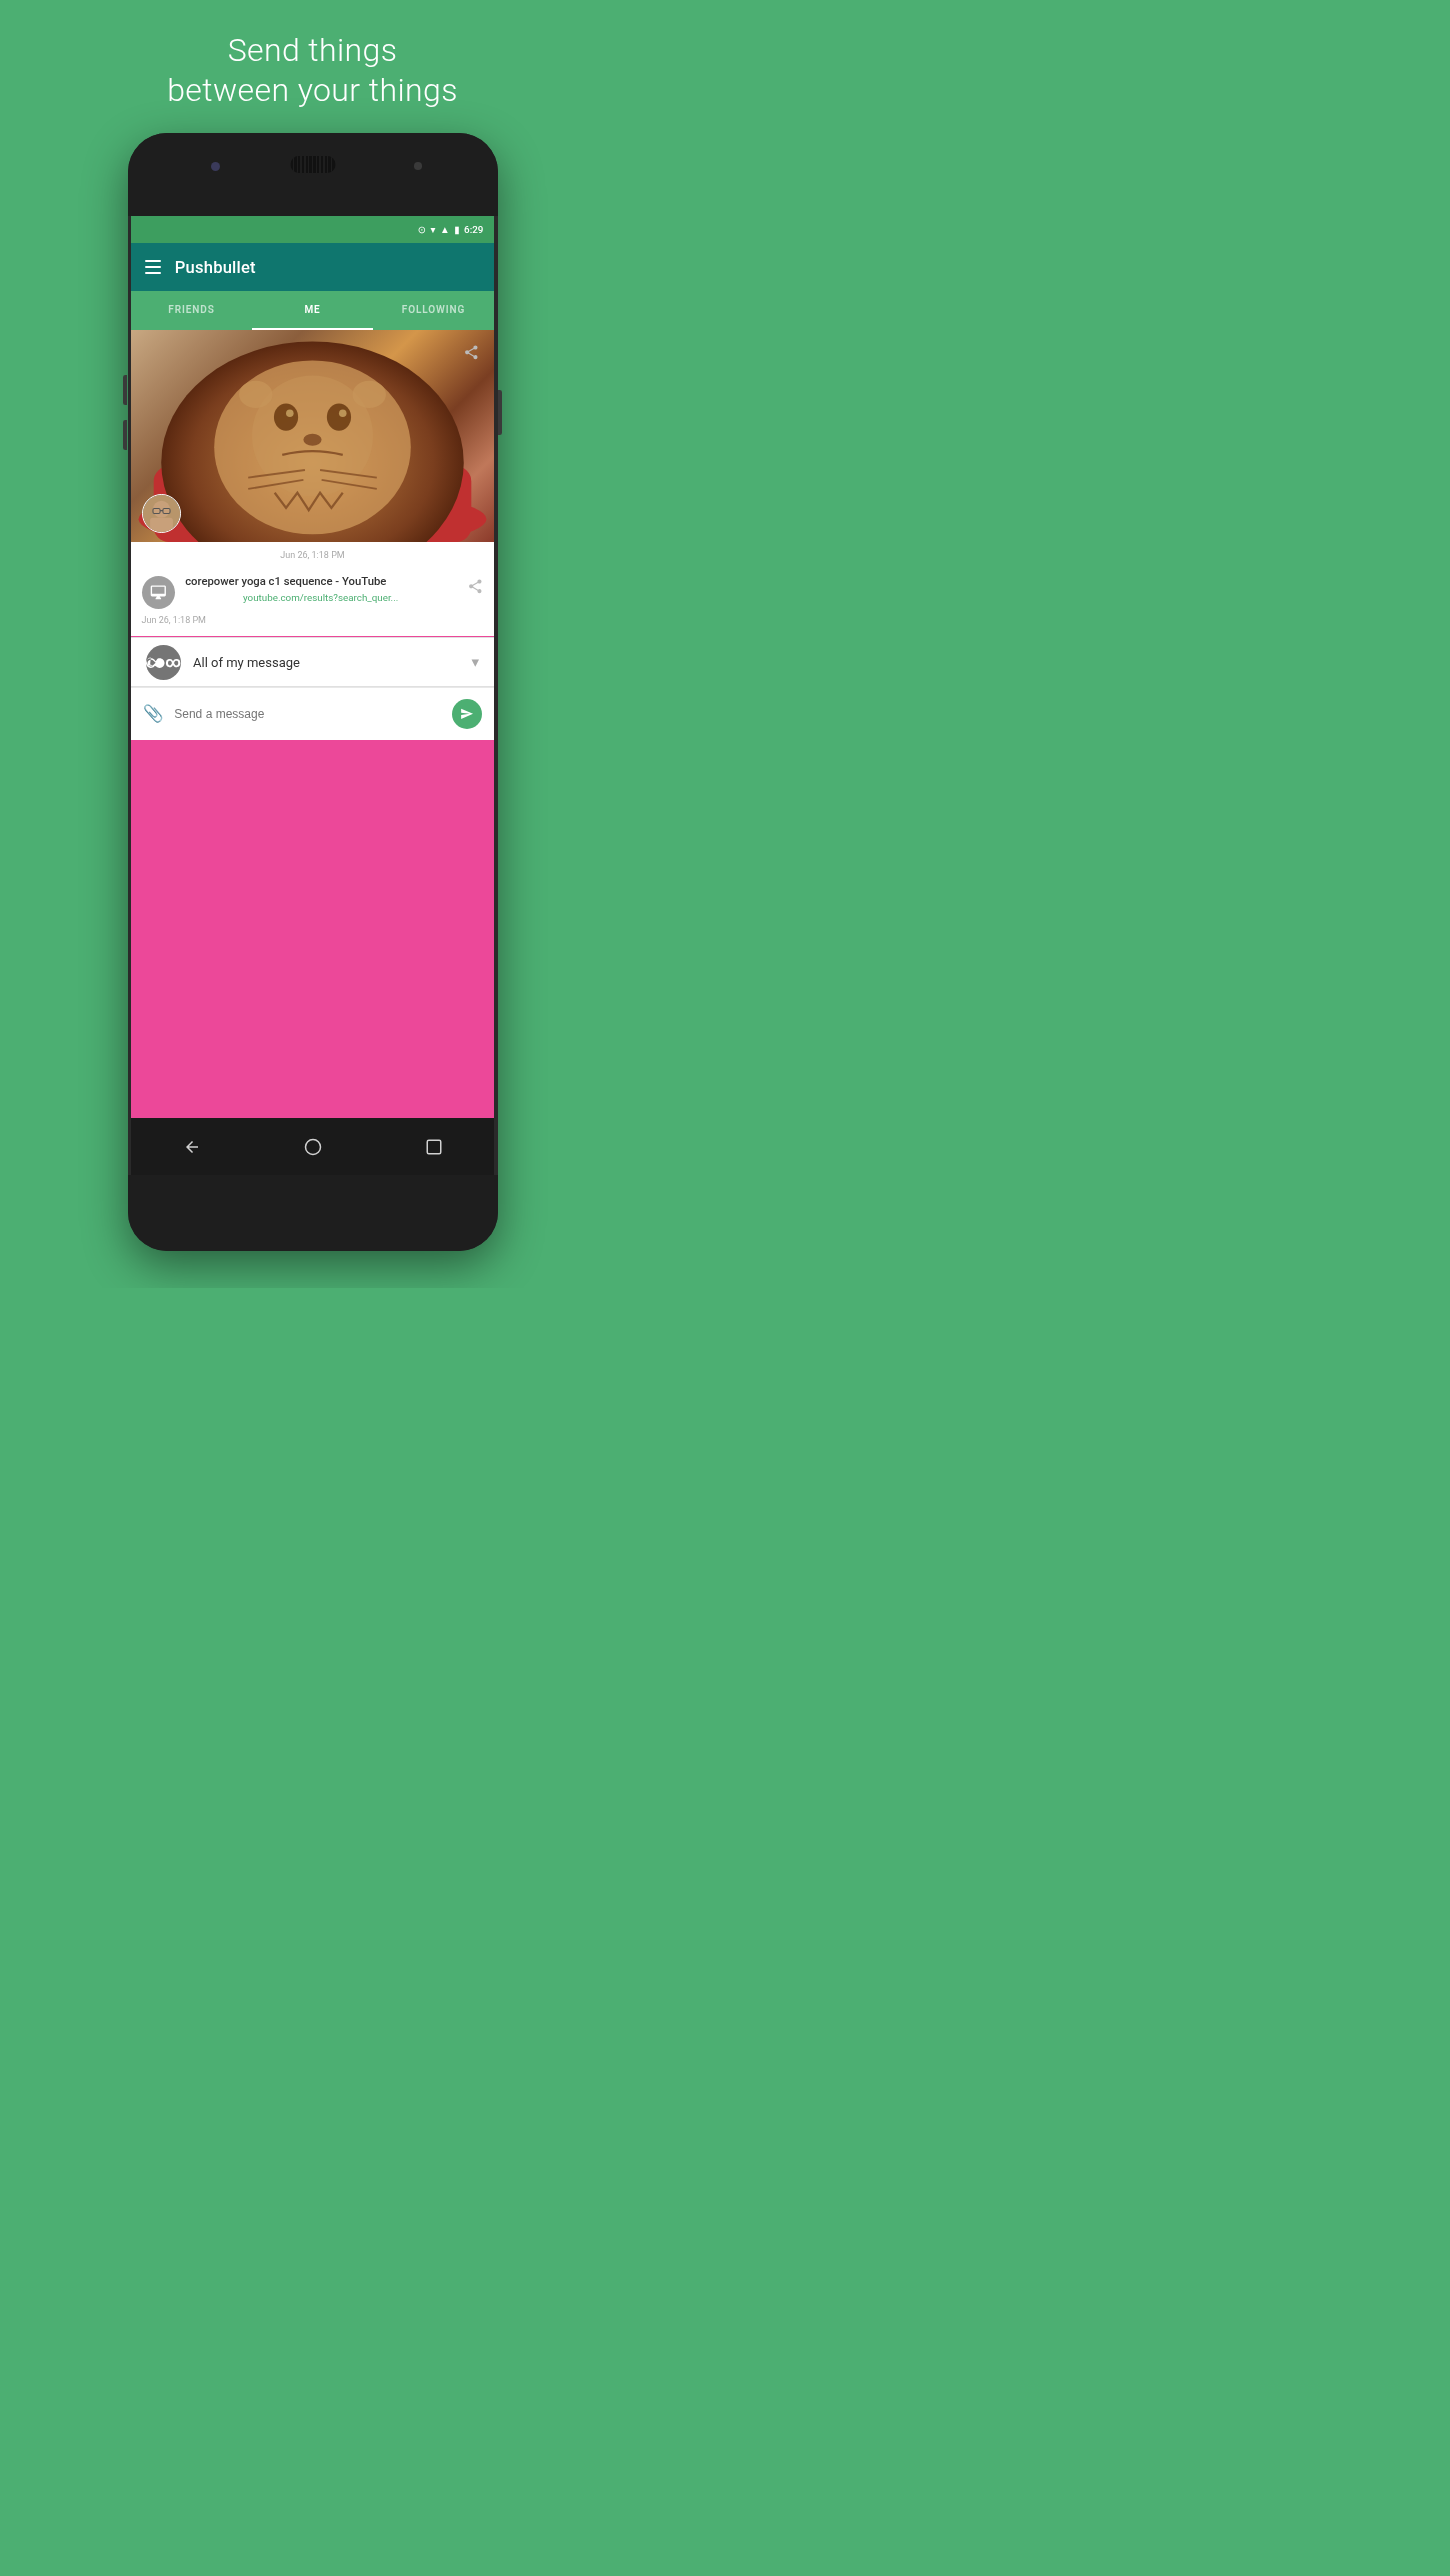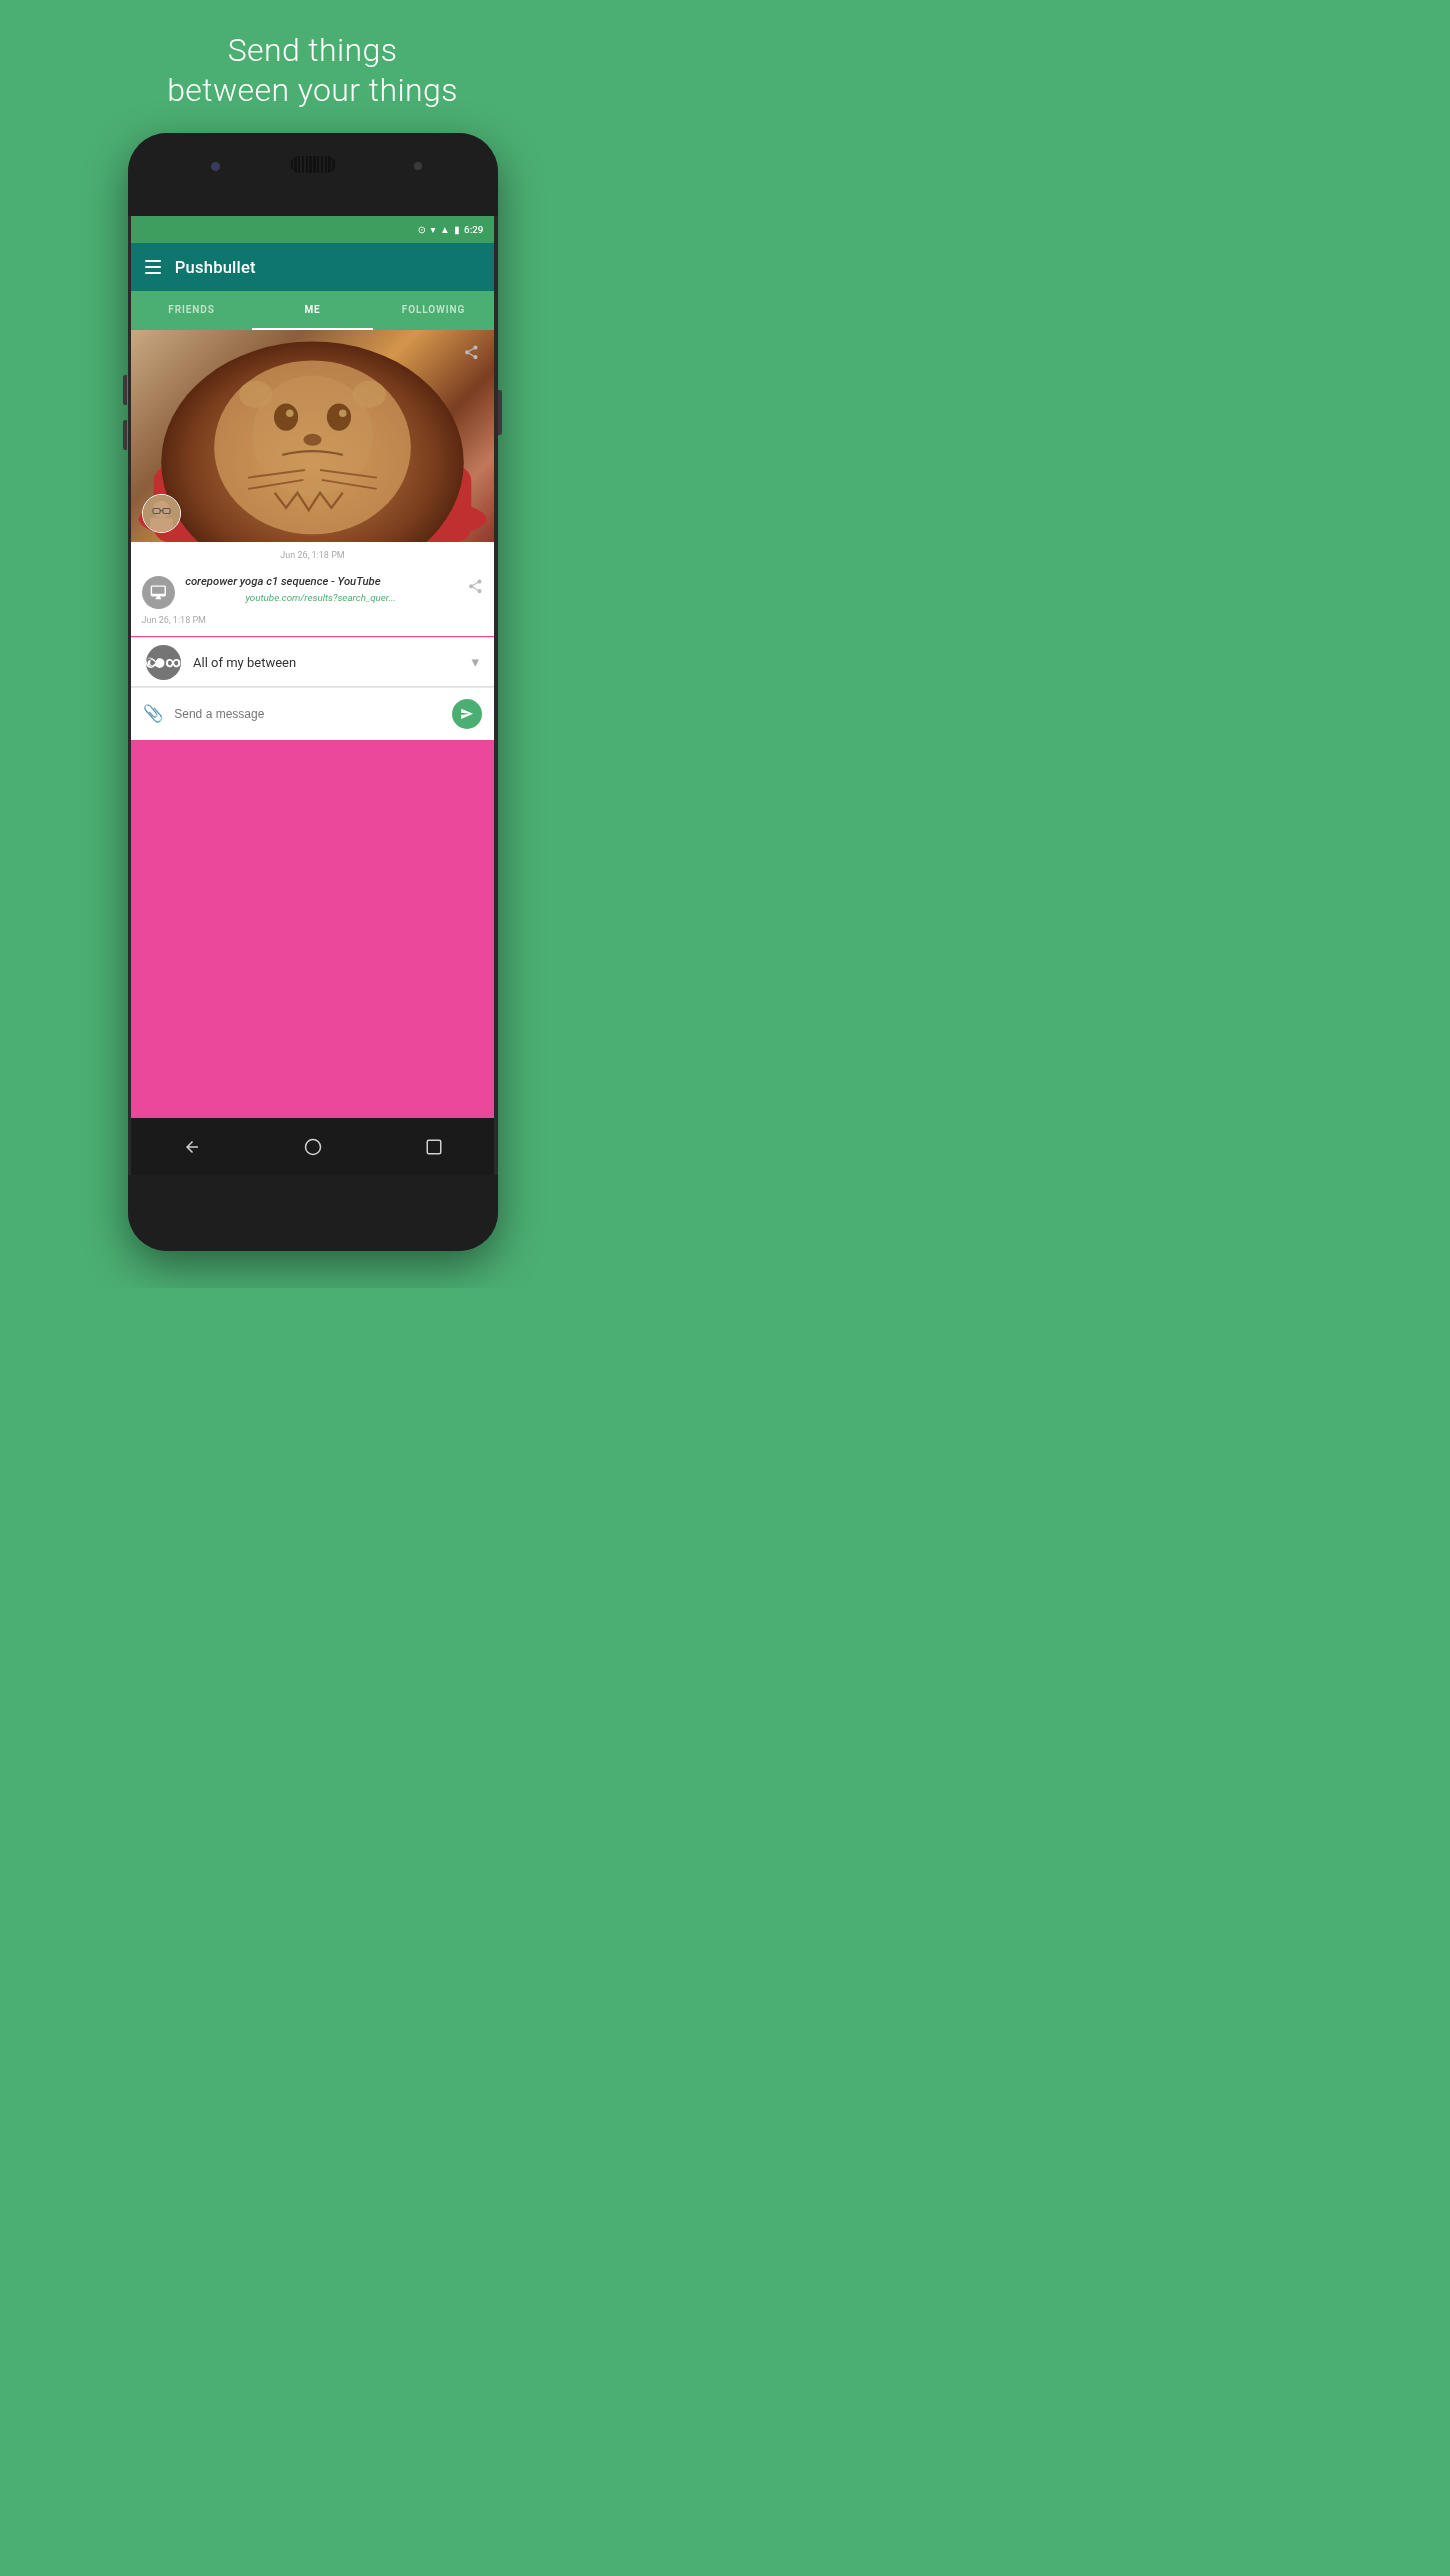--- a/index.html
+++ b/index.html
@@ -274,7 +274,6 @@
 
     .link-text-block {
       flex: 1;
-      font-style: italic;
     }
 
     .link-title {

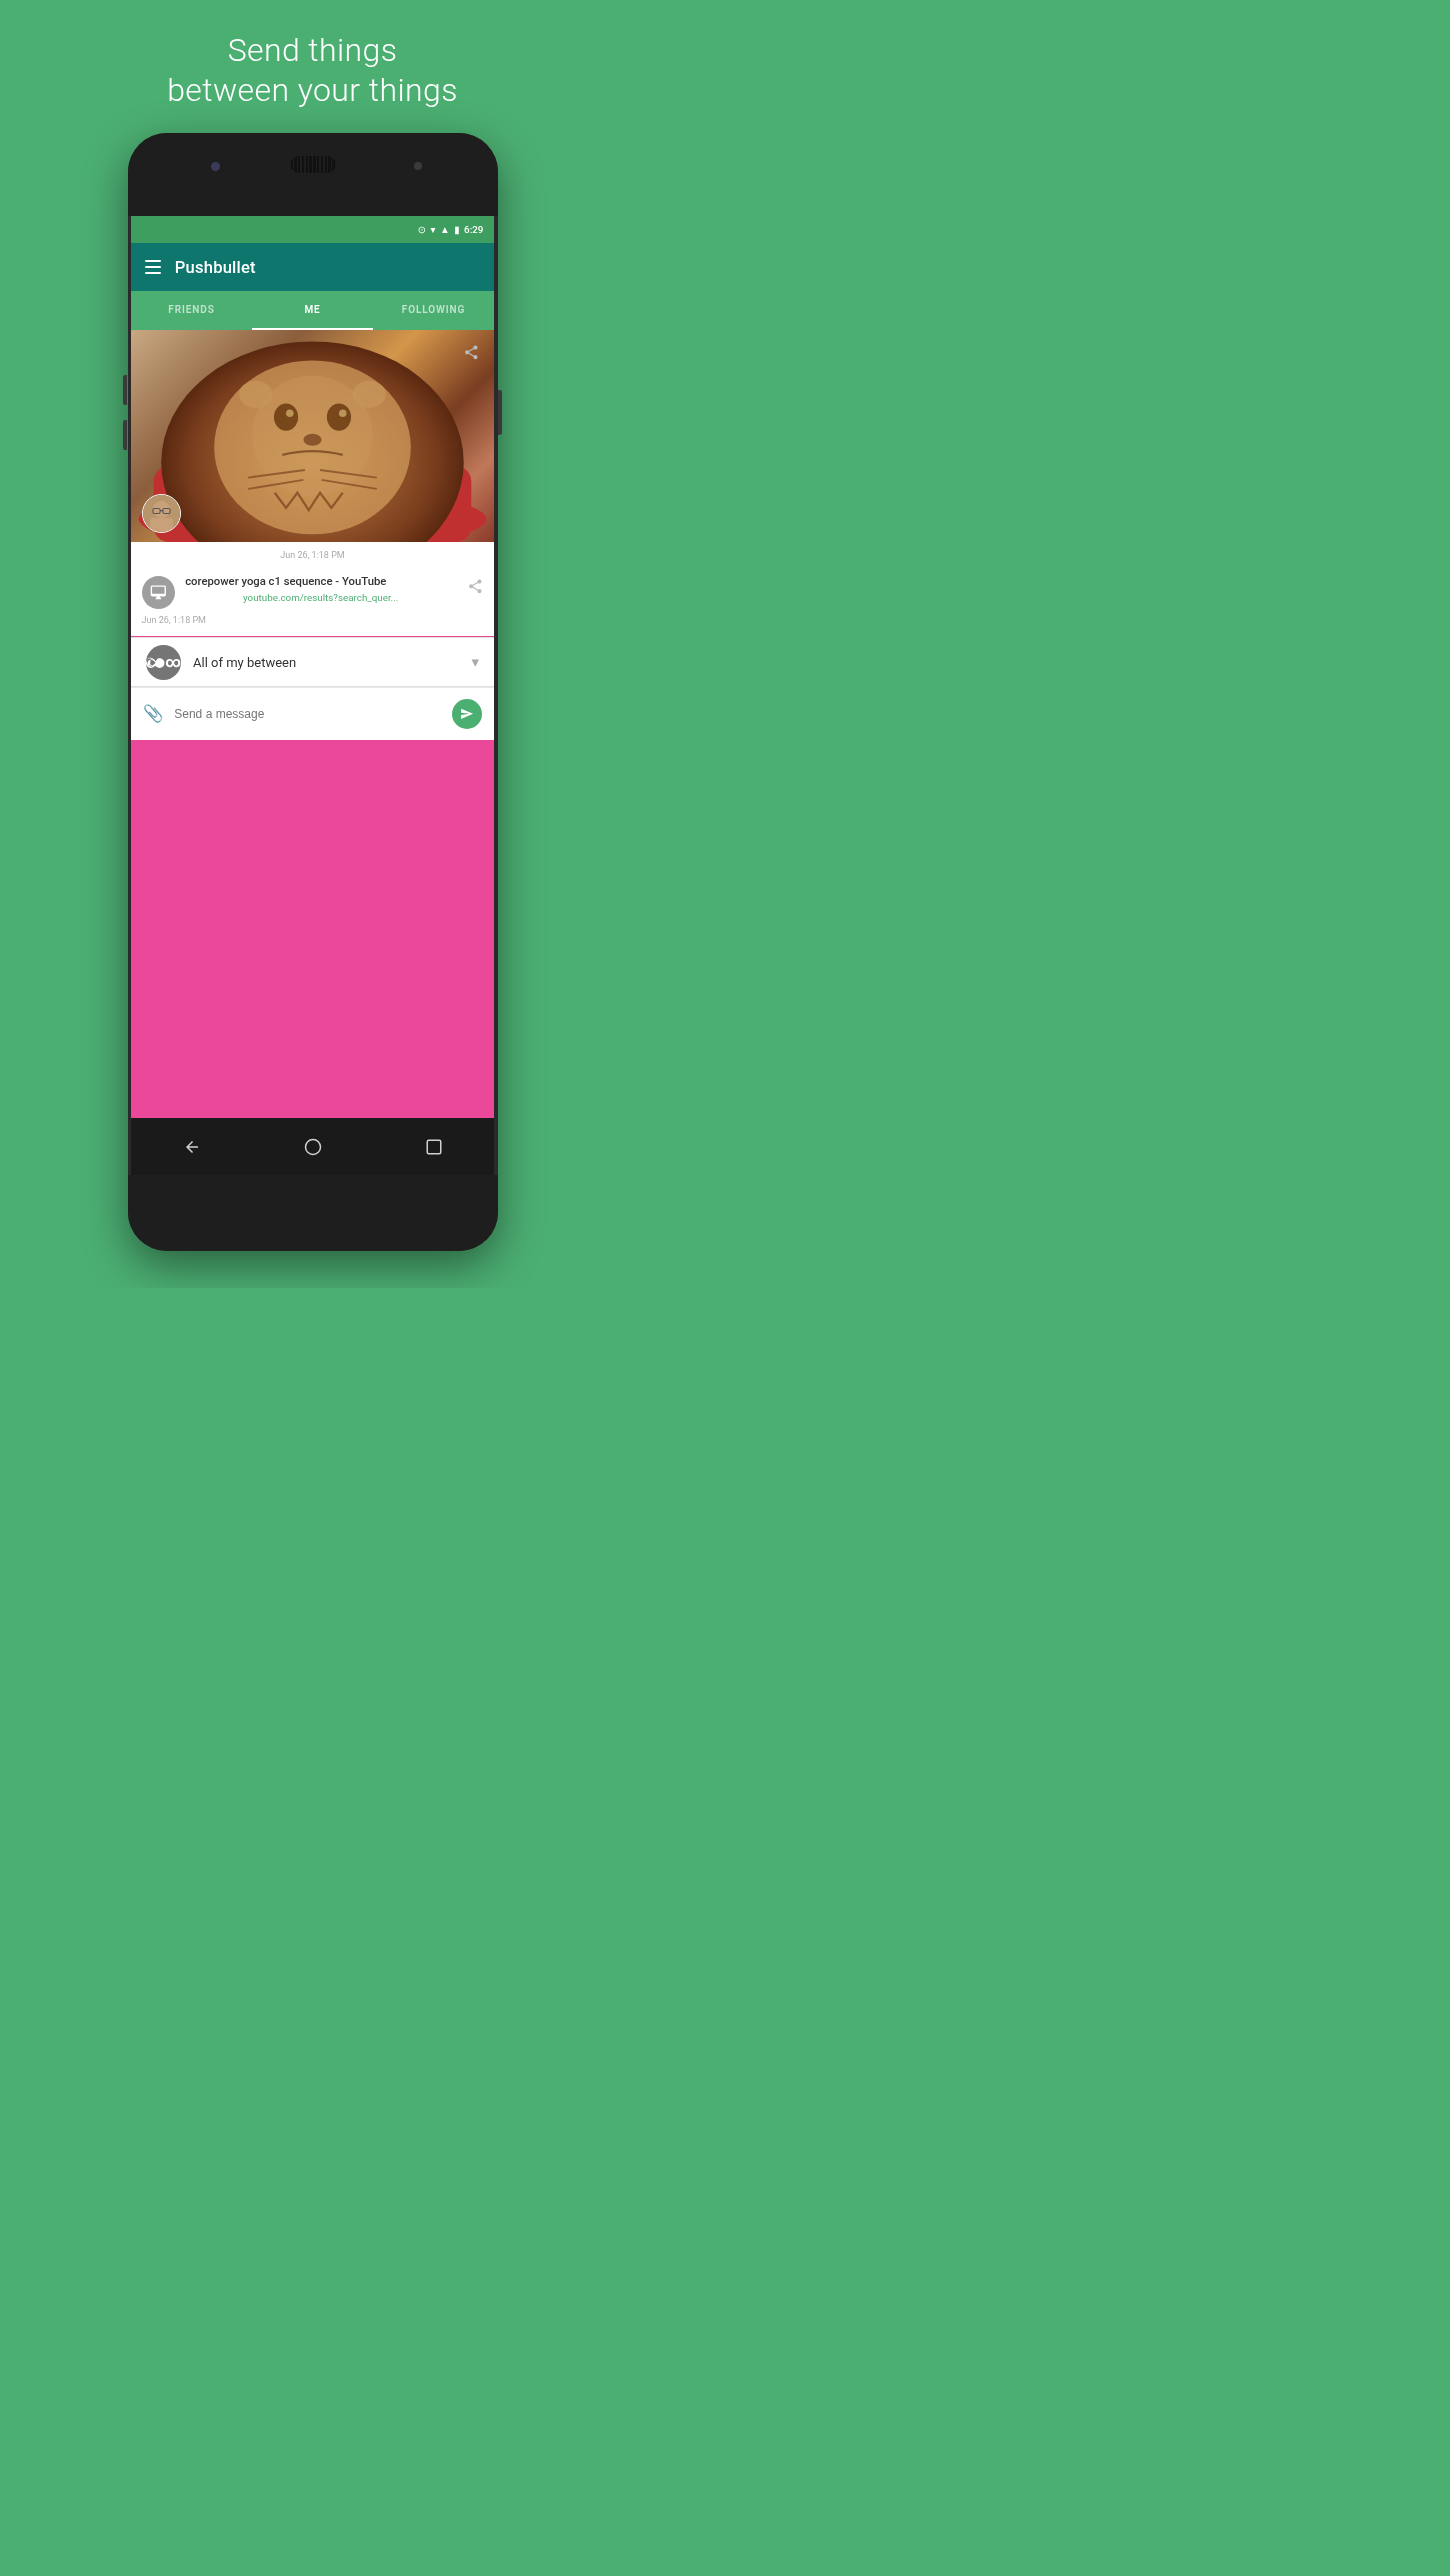--- a/index.html
+++ b/index.html
@@ -594,7 +594,7 @@
           </svg>
           <span style="font-size:15px; color:white; font-weight:bold;">∞</span>
         </div>
-        <span class="device-name">All of my between</span>
+        <span class="device-name">All of my message</span>
         <span class="dropdown-arrow">▾</span>
       </div>
 

